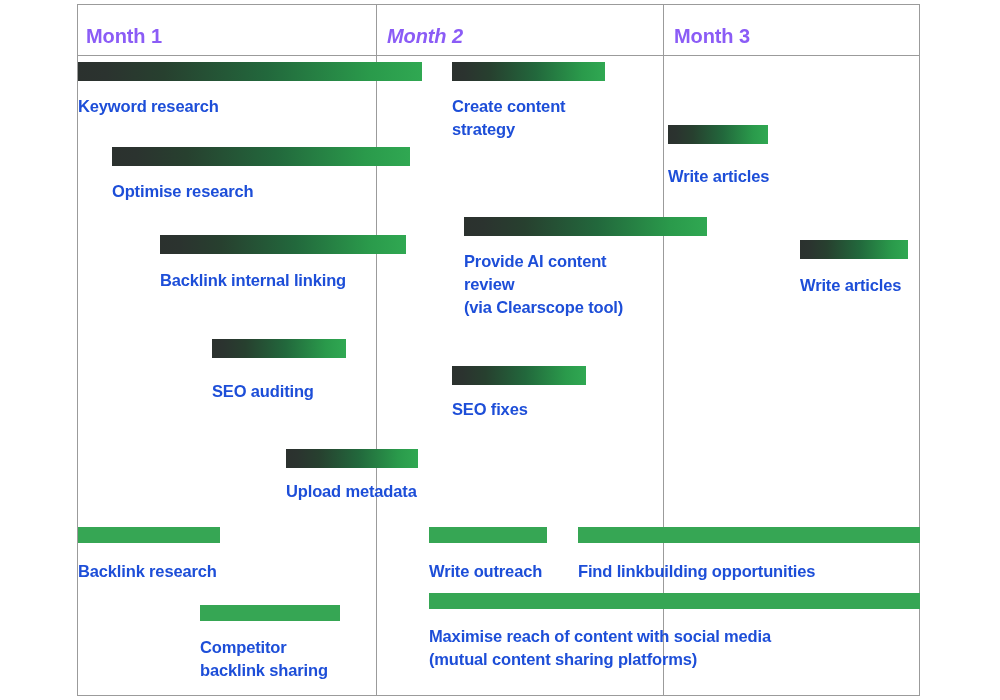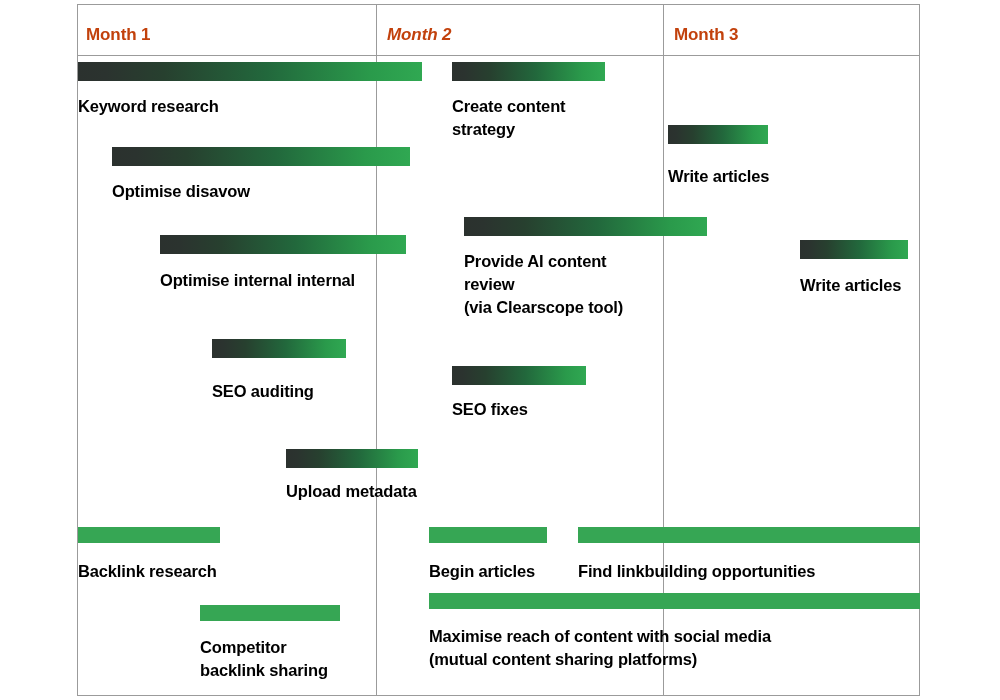--- a/index.html
+++ b/index.html
@@ -55,9 +55,9 @@
   .month-label {
     position: absolute;
     top: 25px;
-    font-size: 17px;
+    font-size: 20px;
     font-weight: bold;
-    color: #c2410c;
+    color: #8b5cf6;
     letter-spacing: -0.1px;
     white-space: nowrap;
   }

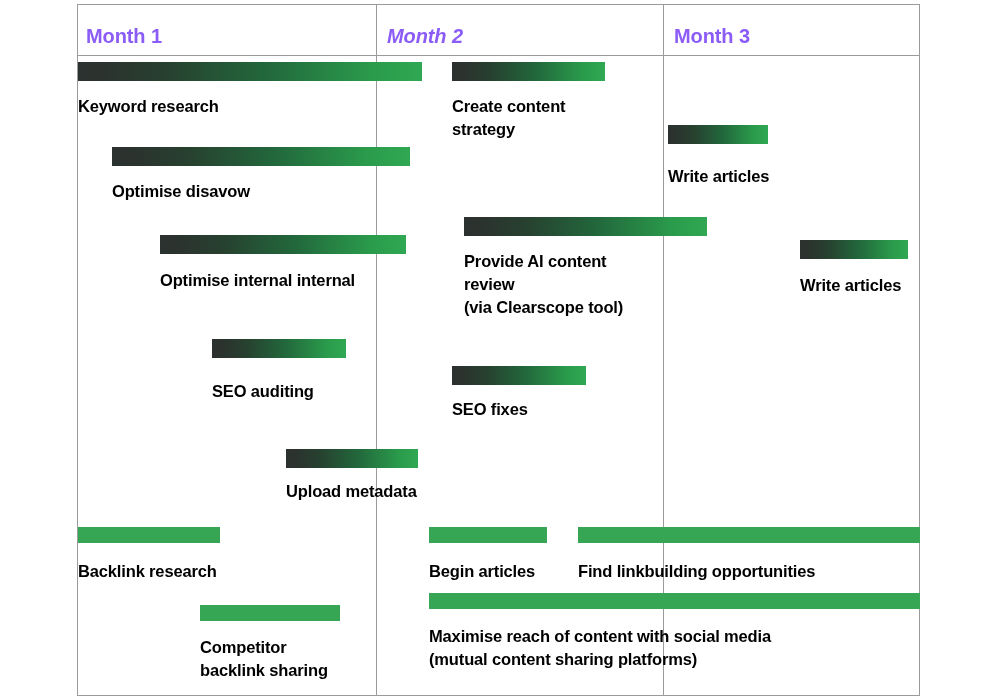--- a/index.html
+++ b/index.html
@@ -80,7 +80,7 @@
     position: absolute;
     font-size: 16.5px;
     font-weight: bold;
-    color: #000000;
+    color: #1d4ed8;
     line-height: 1.38;
     letter-spacing: -0.15px;
     white-space: pre-line;

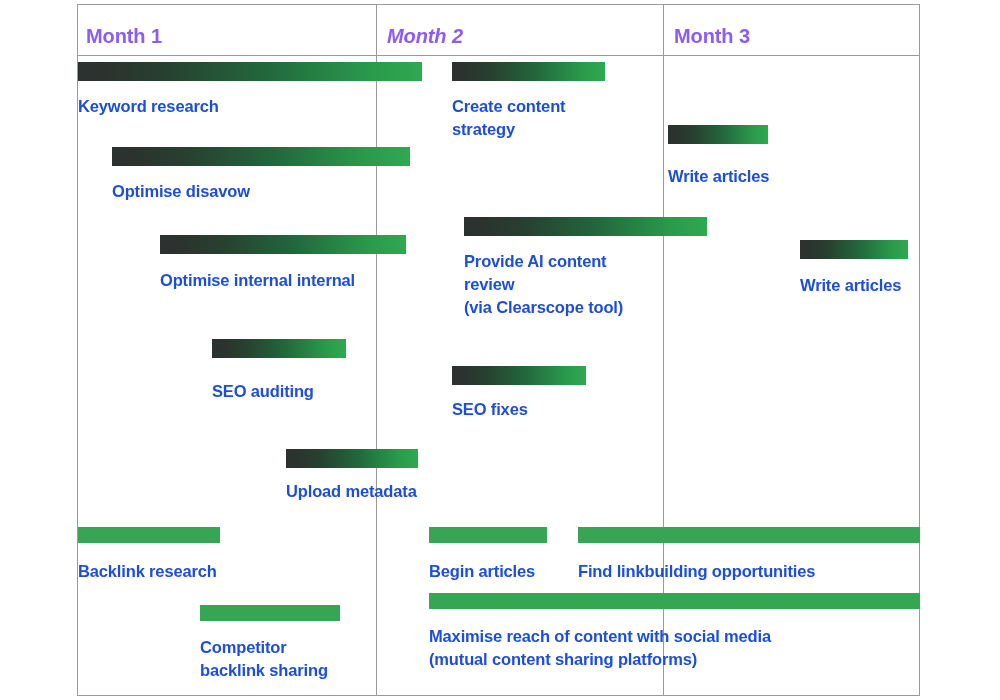--- a/index.html
+++ b/index.html
@@ -120,7 +120,7 @@
     </div>
   <div id="labels-layer">
       <div class="task-label" style="left: 78px; top: 95px;">Keyword research</div>
-      <div class="task-label" style="left: 112px; top: 180px;">Optimise disavow</div>
+      <div class="task-label" style="left: 112px; top: 180px;">Optimise research</div>
       <div class="task-label" style="left: 452px; top: 95px;">Create content
 strategy</div>
       <div class="task-label" style="left: 668px; top: 165px;">Write articles</div>

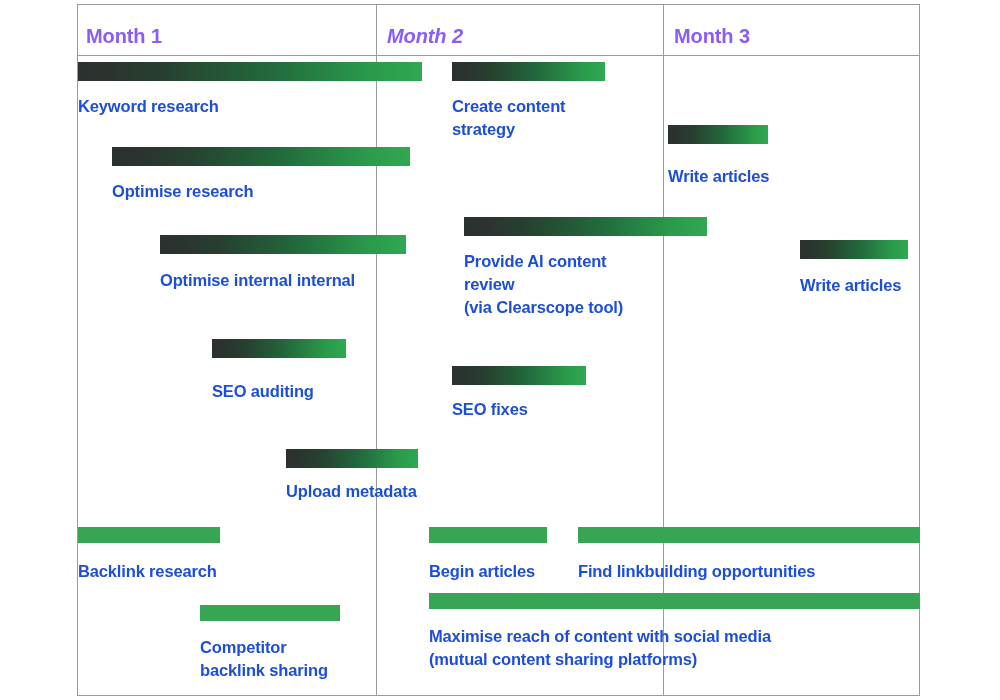--- a/index.html
+++ b/index.html
@@ -124,7 +124,7 @@
       <div class="task-label" style="left: 452px; top: 95px;">Create content
 strategy</div>
       <div class="task-label" style="left: 668px; top: 165px;">Write articles</div>
-      <div class="task-label" style="left: 160px; top: 269px;">Optimise internal internal</div>
+      <div class="task-label" style="left: 160px; top: 269px;">Backlink internal linking</div>
       <div class="task-label" style="left: 464px; top: 250px;">Provide AI content
 review
 (via Clearscope tool)</div>

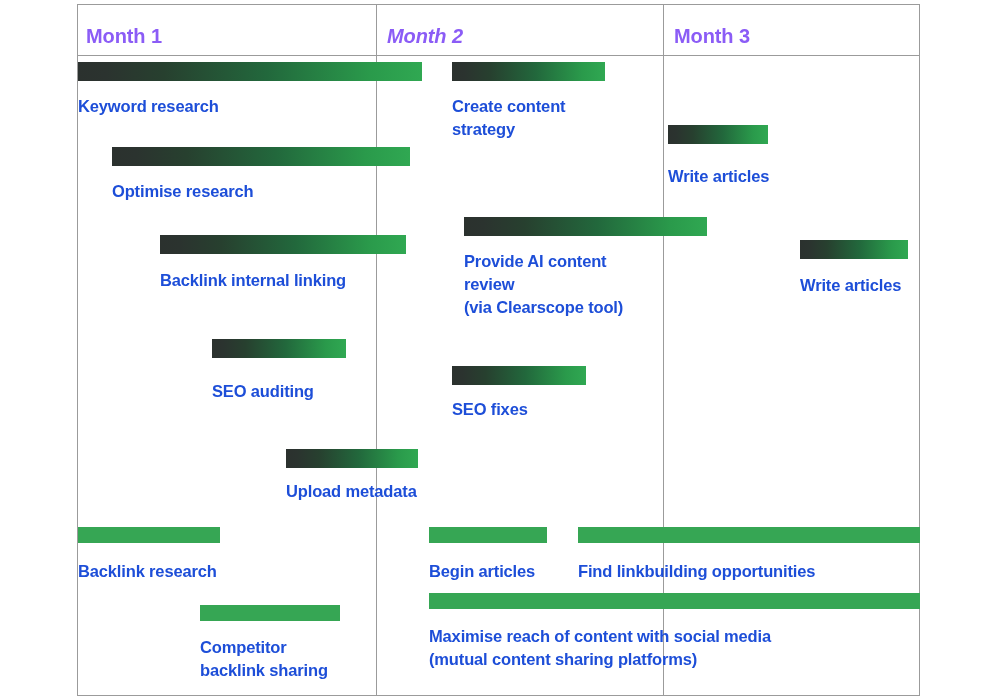--- a/index.html
+++ b/index.html
@@ -133,7 +133,7 @@
       <div class="task-label" style="left: 452px; top: 398px;">SEO fixes</div>
       <div class="task-label" style="left: 286px; top: 480px;">Upload metadata</div>
       <div class="task-label" style="left: 78px; top: 560px;">Backlink research</div>
-      <div class="task-label" style="left: 429px; top: 560px;">Begin articles</div>
+      <div class="task-label" style="left: 429px; top: 560px;">Write outreach</div>
       <div class="task-label" style="left: 578px; top: 560px;">Find linkbuilding opportunities</div>
       <div class="task-label" style="left: 200px; top: 636px;">Competitor
 backlink sharing</div>

